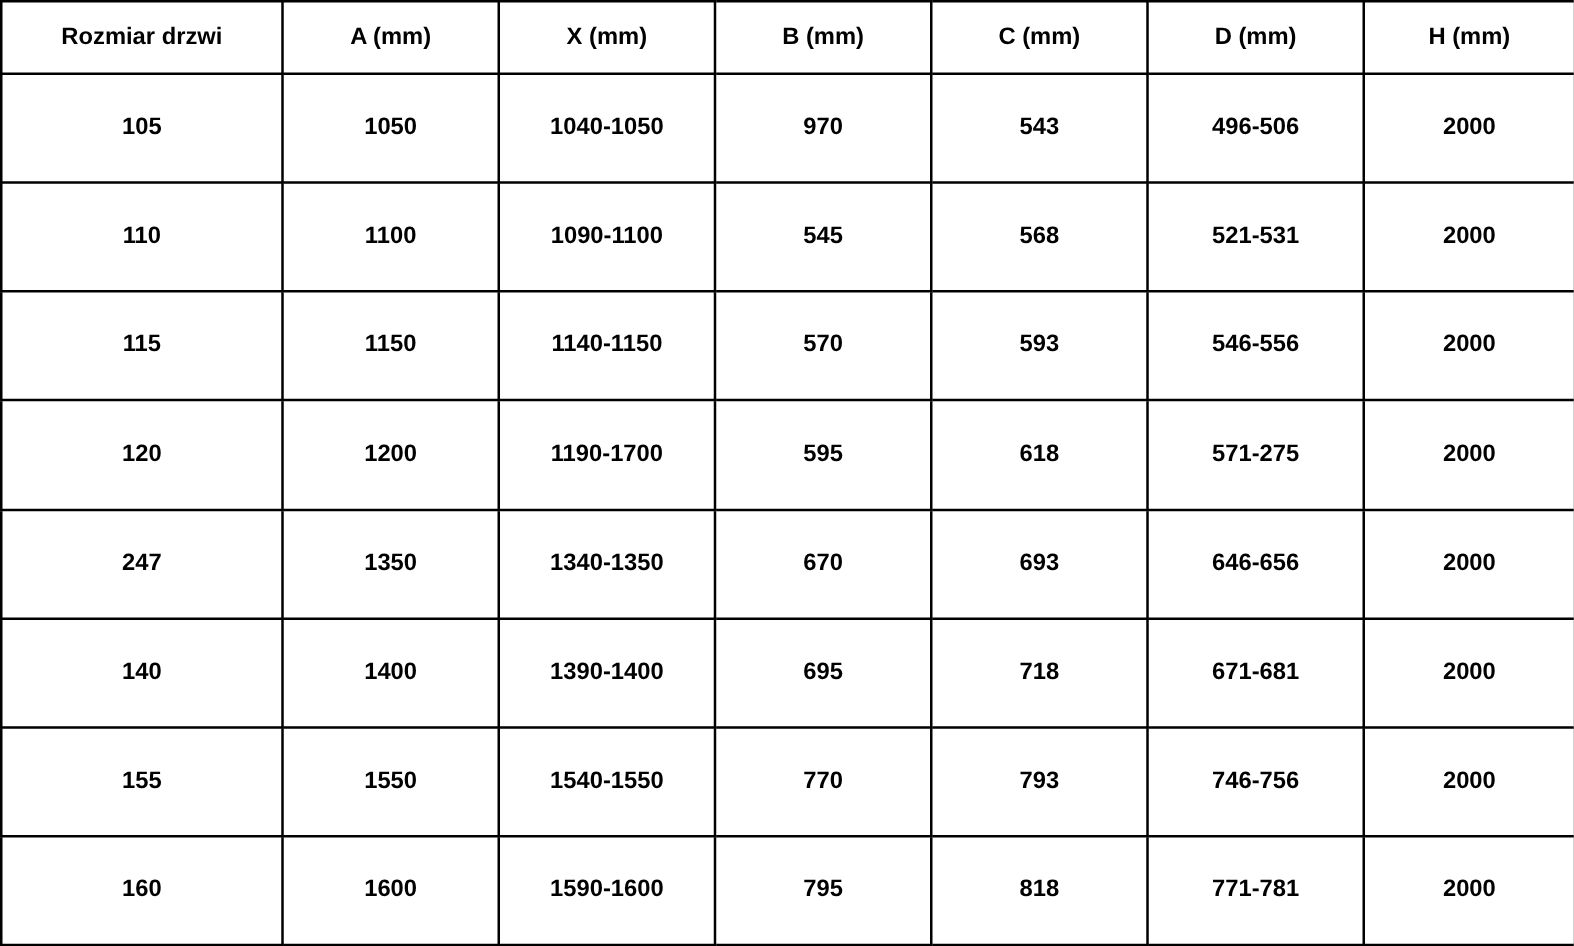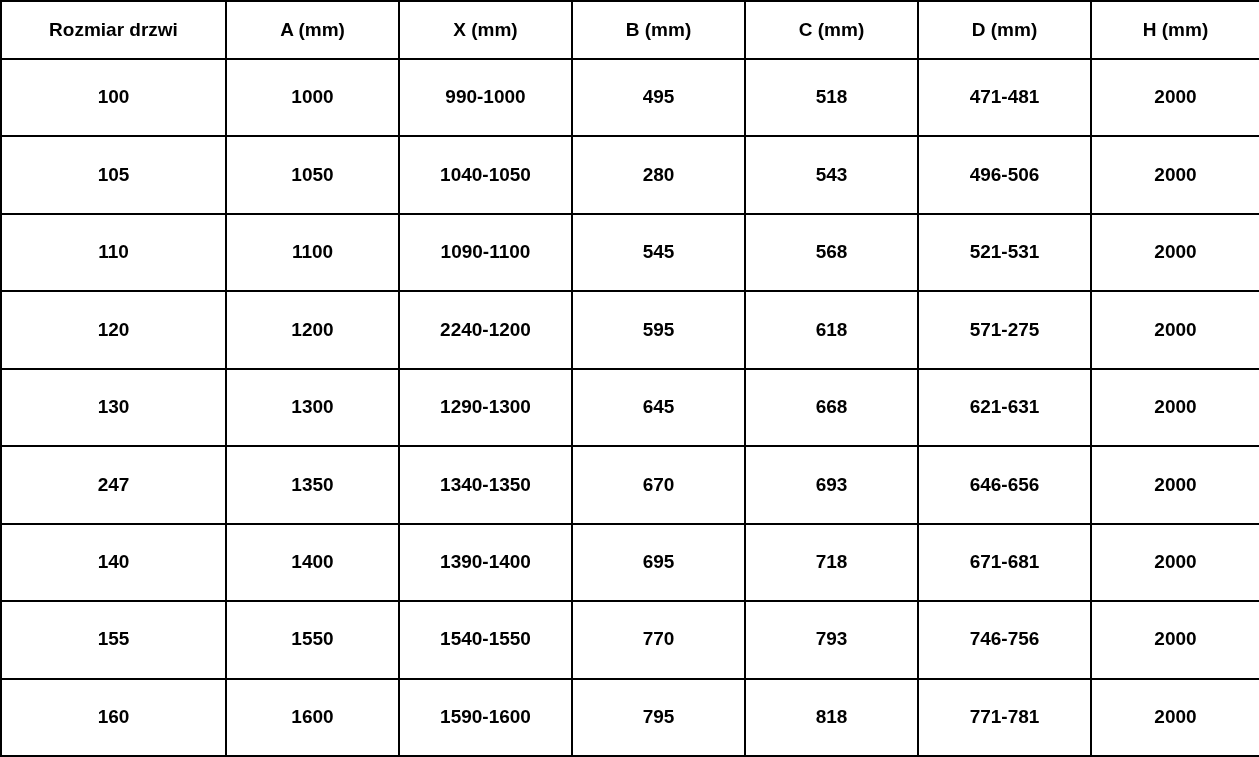--- a/index.html
+++ b/index.html
@@ -80,15 +80,6 @@
     </thead>
     <tbody>
       <tr>
-        <td>100</td>
-        <td>1000</td>
-        <td>990-1000</td>
-        <td>495</td>
-        <td>518</td>
-        <td>471-481</td>
-        <td>2000</td>
-      </tr>
-      <tr>
         <td>105</td>
         <td>1050</td>
         <td>1040-1050</td>

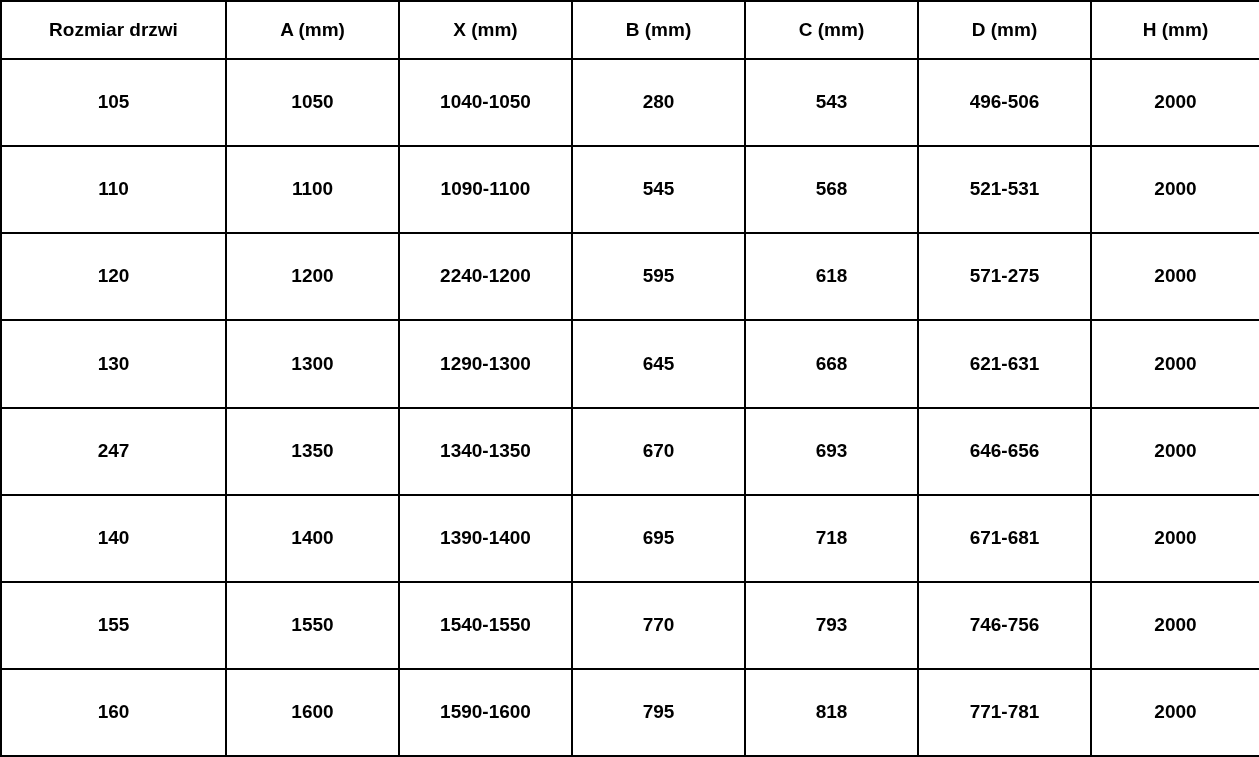--- a/index.html
+++ b/index.html
@@ -83,7 +83,7 @@
         <td>105</td>
         <td>1050</td>
         <td>1040-1050</td>
-        <td>280</td>
+        <td>970</td>
         <td>543</td>
         <td>496-506</td>
         <td>2000</td>

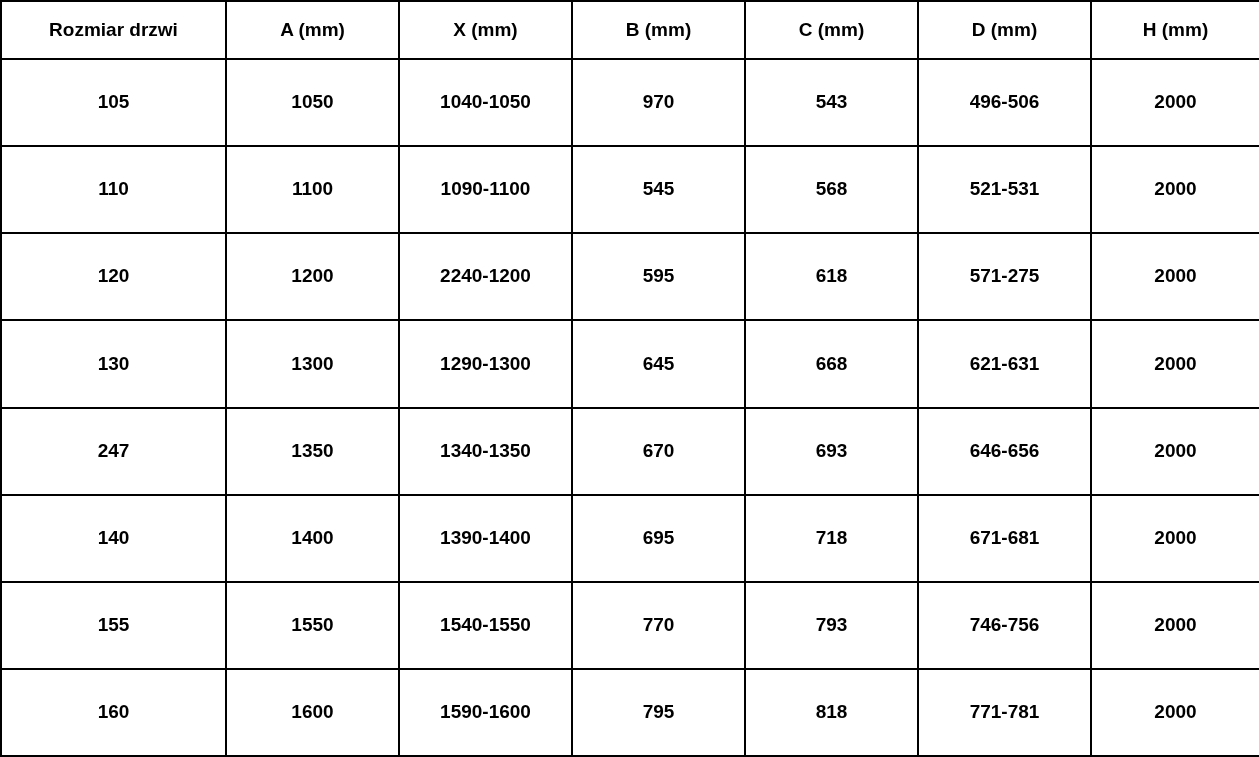--- a/index.html
+++ b/index.html
@@ -98,6 +98,15 @@
         <td>2000</td>
       </tr>
       <tr>
+        <td>115</td>
+        <td>1150</td>
+        <td>1140-1150</td>
+        <td>570</td>
+        <td>593</td>
+        <td>546-556</td>
+        <td>2000</td>
+      </tr>
+      <tr>
         <td>120</td>
         <td>1200</td>
         <td>2240-1200</td>

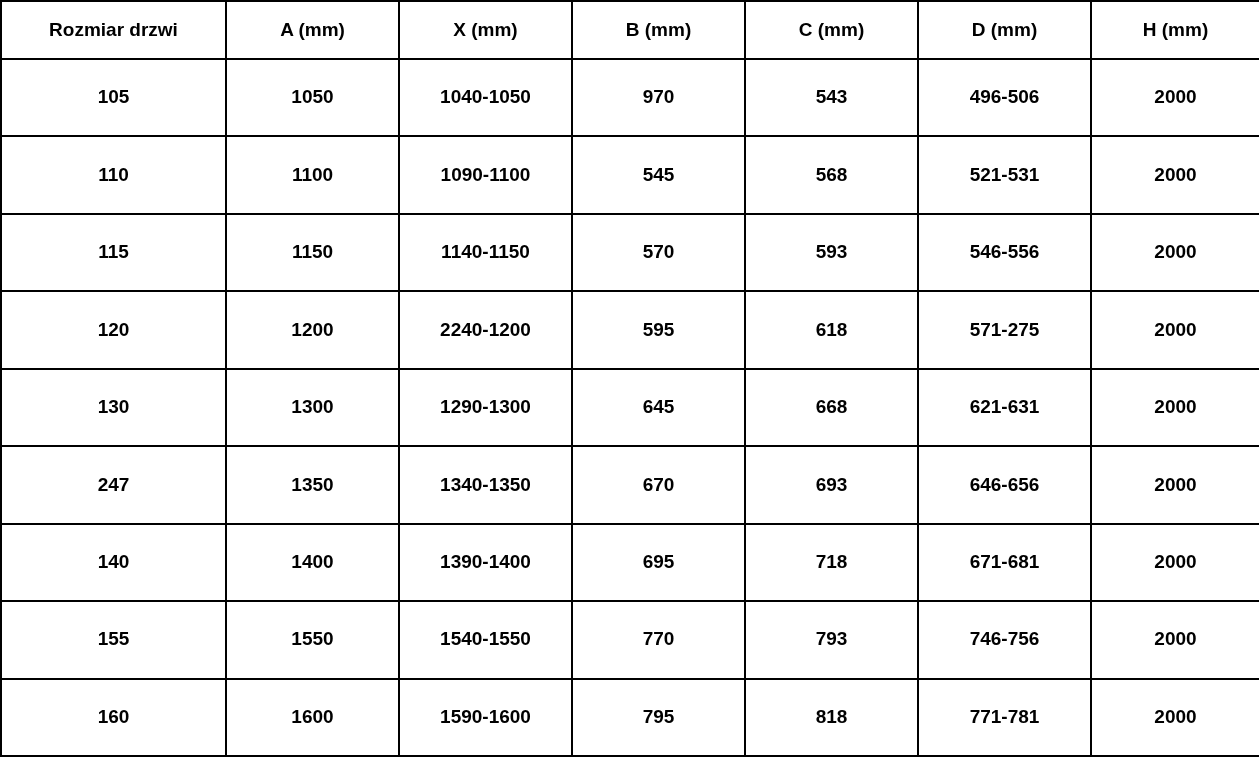--- a/index.html
+++ b/index.html
@@ -109,7 +109,7 @@
       <tr>
         <td>120</td>
         <td>1200</td>
-        <td>2240-1200</td>
+        <td>1190-1700</td>
         <td>595</td>
         <td>618</td>
         <td>571-275</td>

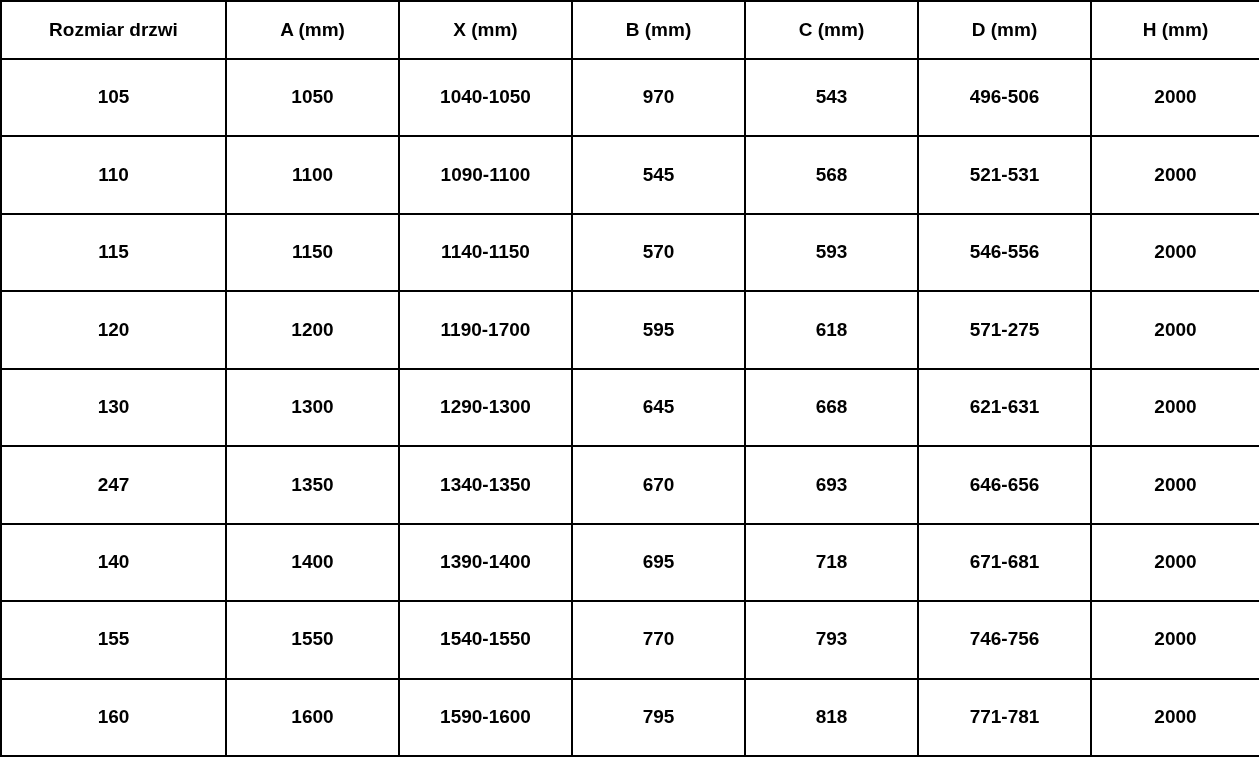--- a/index.html
+++ b/index.html
@@ -116,15 +116,6 @@
         <td>2000</td>
       </tr>
       <tr>
-        <td>130</td>
-        <td>1300</td>
-        <td>1290-1300</td>
-        <td>645</td>
-        <td>668</td>
-        <td>621-631</td>
-        <td>2000</td>
-      </tr>
-      <tr>
         <td>247</td>
         <td>1350</td>
         <td>1340-1350</td>

